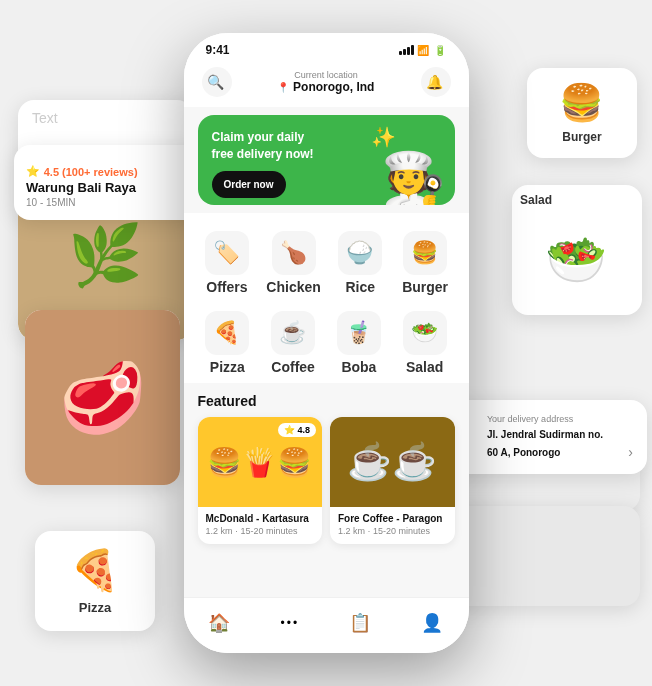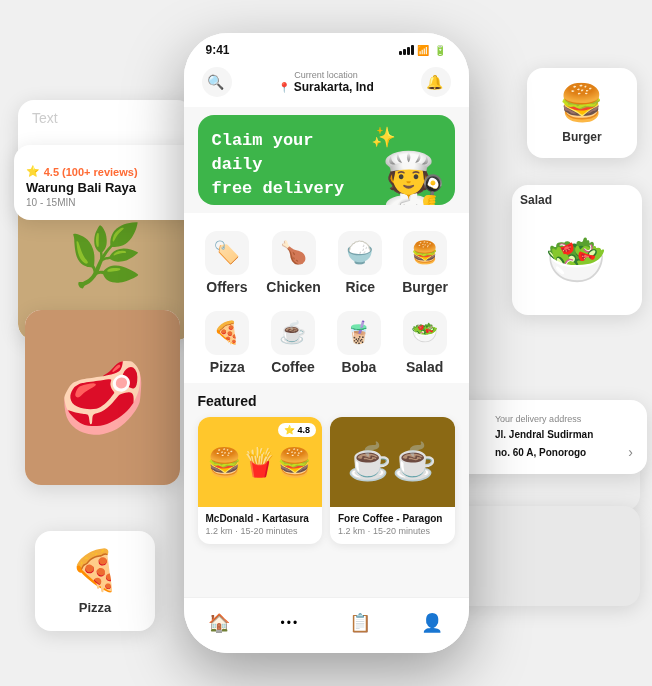--- a/index.html
+++ b/index.html
@@ -524,7 +524,7 @@
         <div class="location-label">Current location</div>
         <div class="location-value">
           <span class="location-pin">📍</span>
-          <span>Surakarta, Ind</span>
+          <span>Ponorogo, Ind</span>
         </div>
       </div>
       <div class="header-icon">

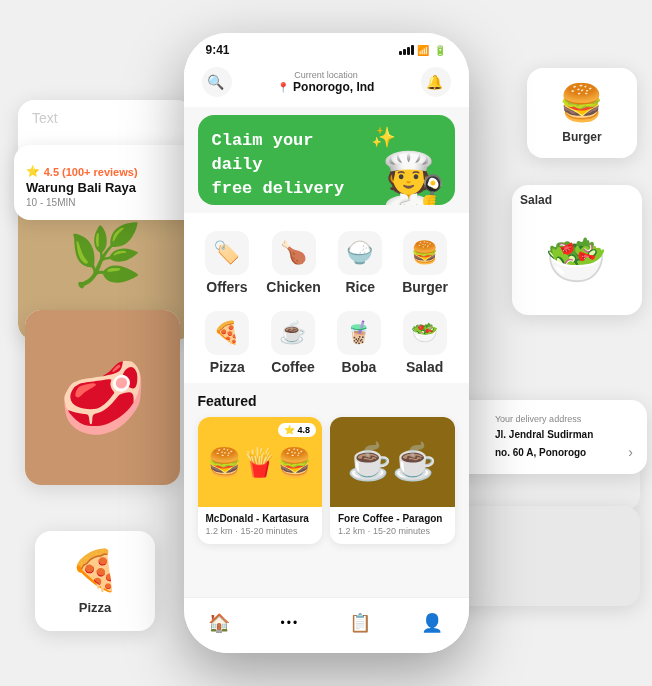--- a/index.html
+++ b/index.html
@@ -218,11 +218,10 @@
     }
     .banner-text {
       color: white;
-      font-size: 17px;
+      font-size: 12px;
       font-weight: 700;
       line-height: 1.4;
       max-width: 140px;
-      font-family: Liberation Mono, monospace;
     }
     .banner-btn {
       display: inline-block;

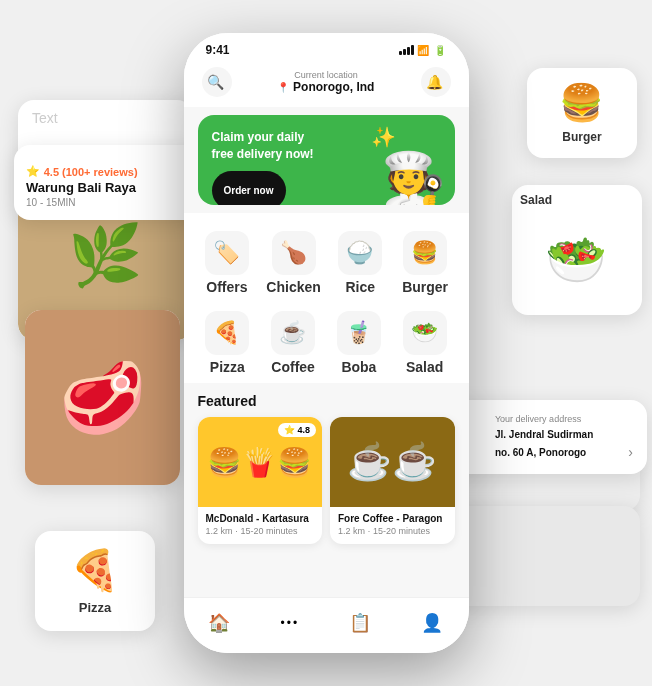--- a/index.html
+++ b/index.html
@@ -229,7 +229,7 @@
       color: white;
       font-size: 10px;
       font-weight: 600;
-      padding: 14px 12px;
+      padding: 8px 12px;
       border-radius: 20px;
       margin-top: 8px;
       cursor: pointer;

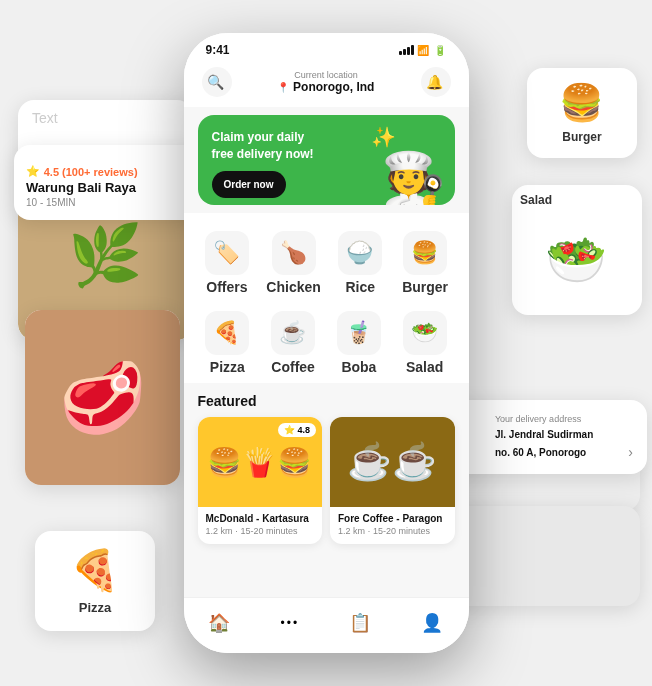--- a/index.html
+++ b/index.html
@@ -399,7 +399,7 @@
     .delivery-card-inner {
       display: flex;
       align-items: flex-end;
-      gap: 24px;
+      gap: 16px;
     }
     .delivery-card-inner .pin-icon {
       color: #f44336;

